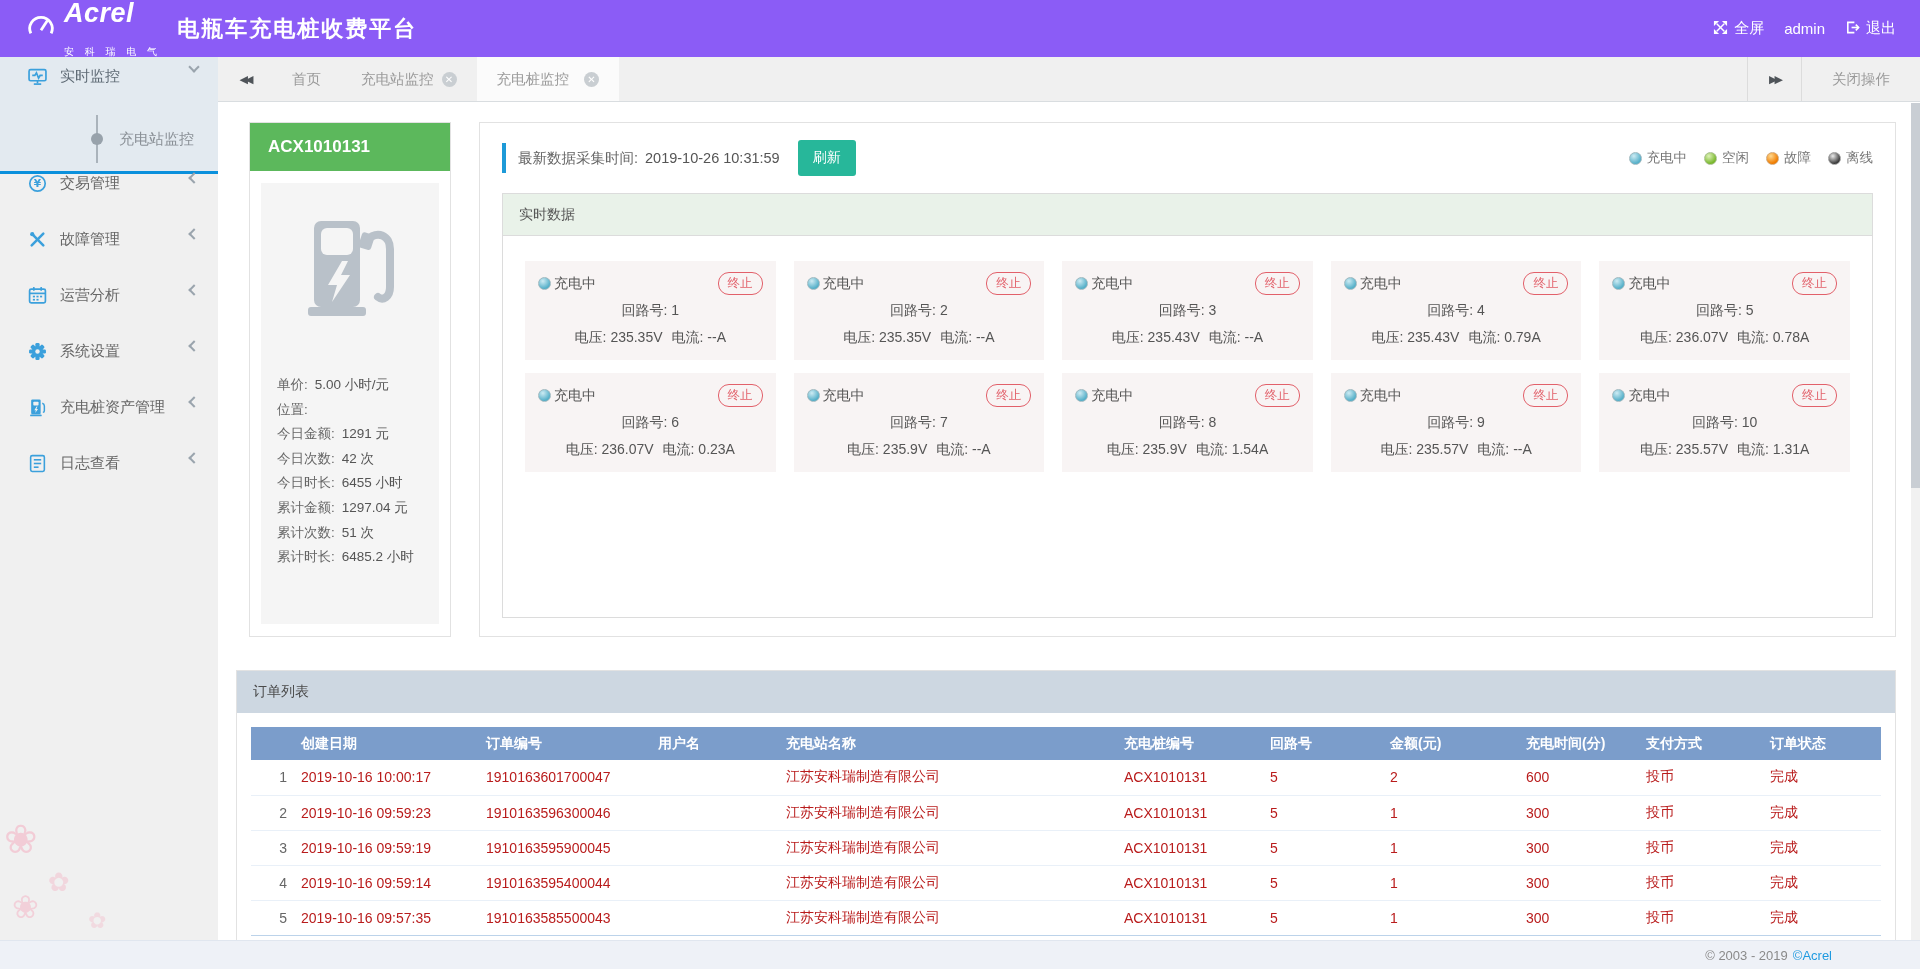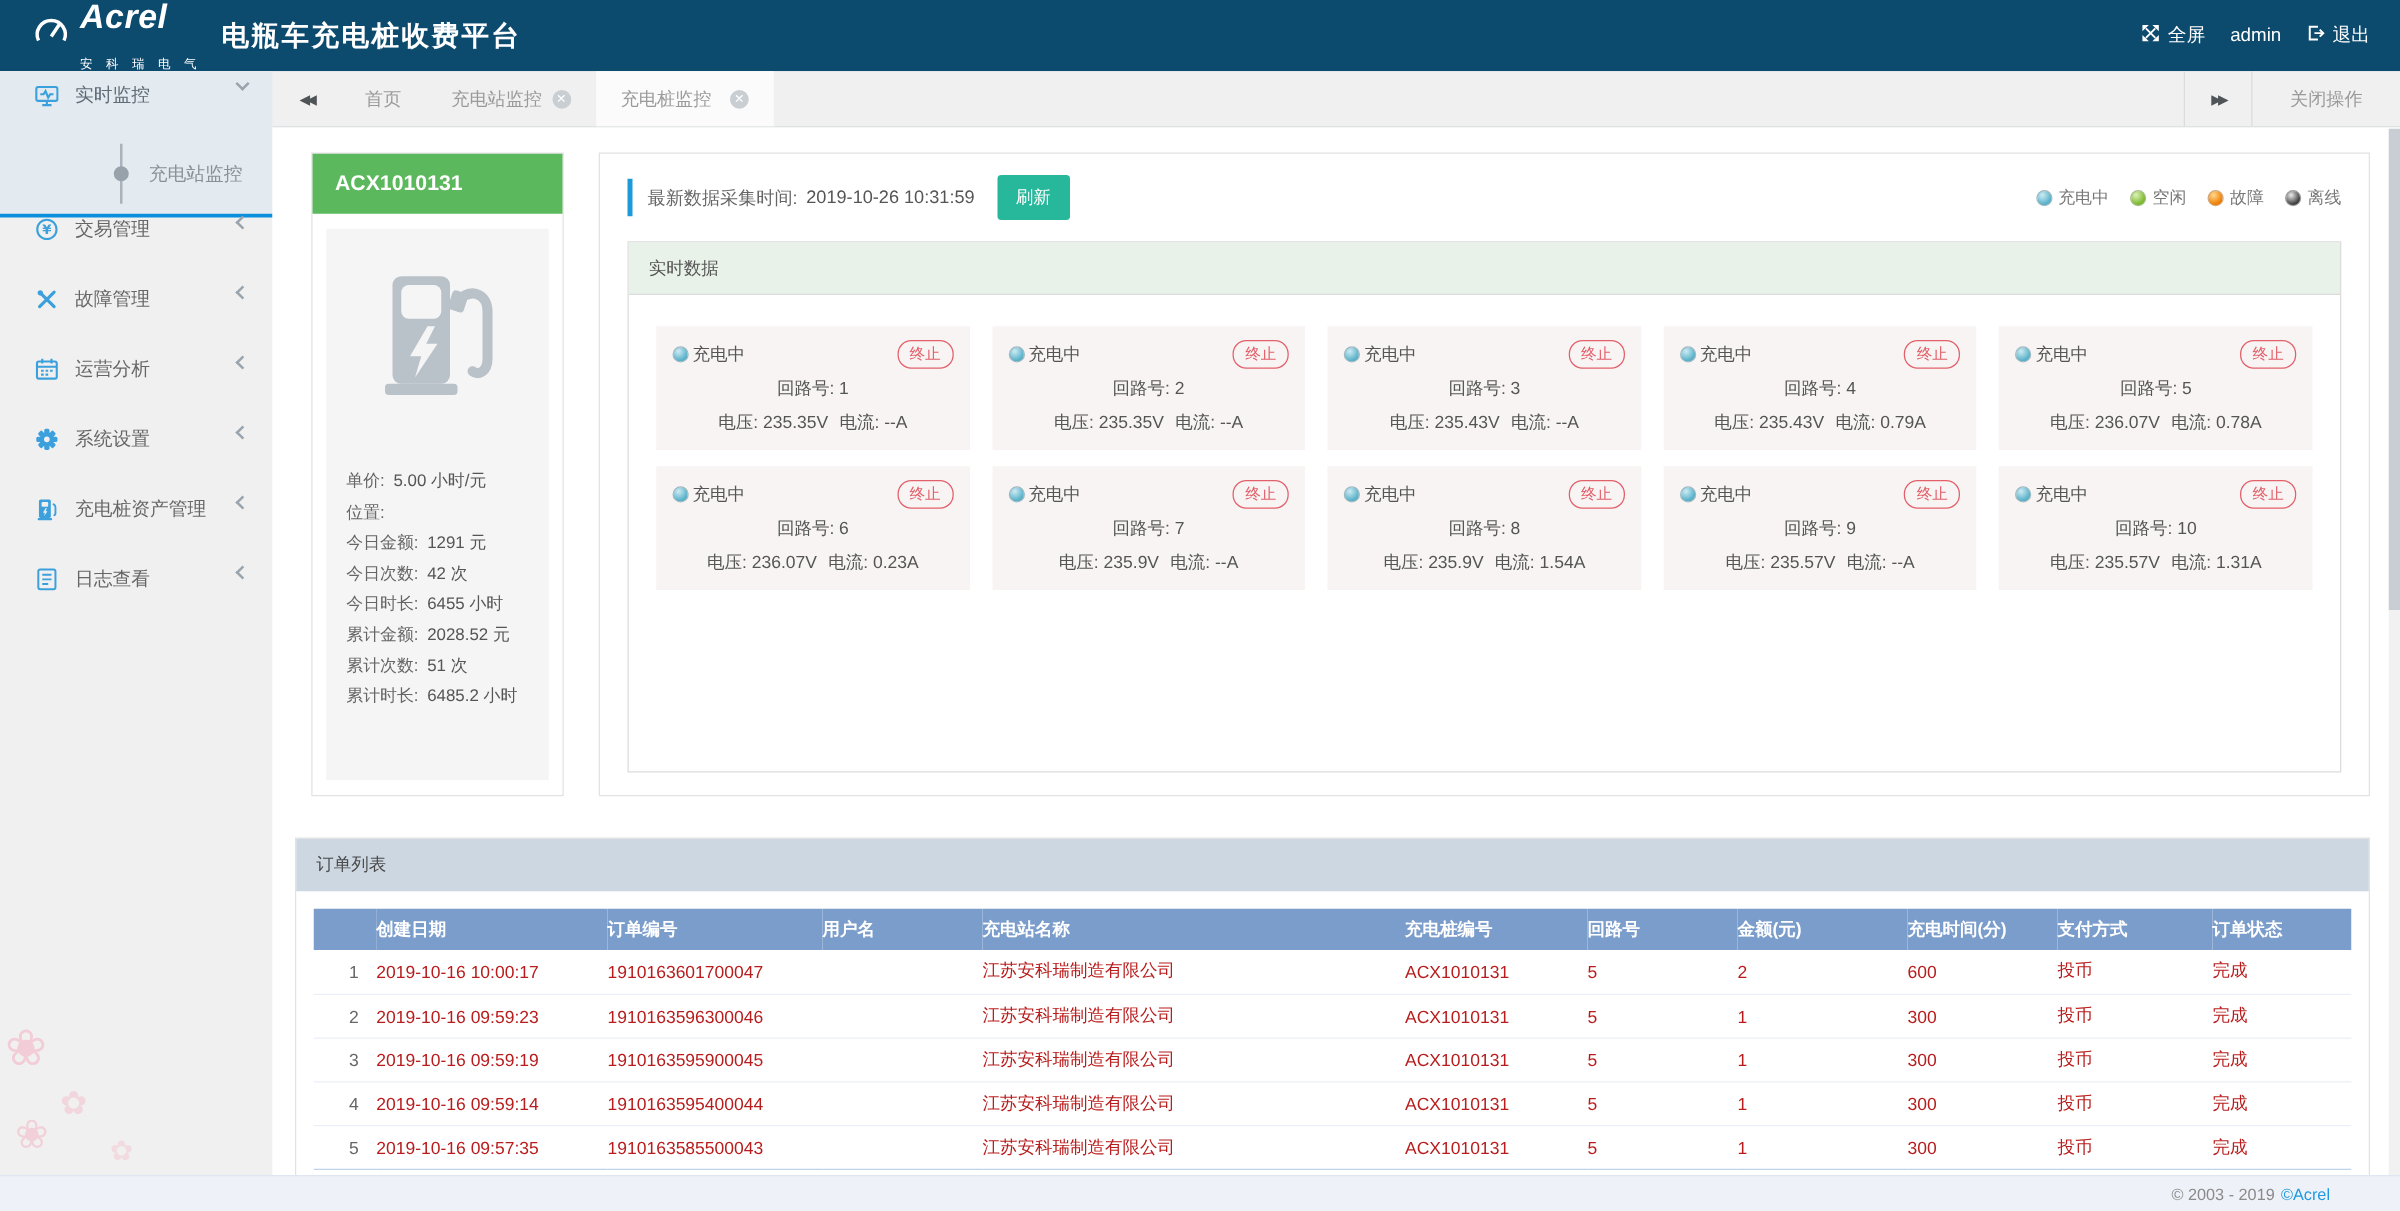--- a/index.html
+++ b/index.html
@@ -9,7 +9,7 @@
     font-family:"Liberation Sans","DejaVu Sans",sans-serif; color:#666;
   }
   
-  .topbar { height:57px; background:#0c4a6e; display:flex; align-items:center; color:#fff; }
+  .topbar { height:57px; background:#8b5cf6; display:flex; align-items:center; color:#fff; }
   .logo { margin-left:26px; display:flex; align-items:center; gap:8px; }
   .logo-text { line-height:1; }
   .logo-acrel { font-size:27px; font-weight:bold; font-style:italic; letter-spacing:.5px; }

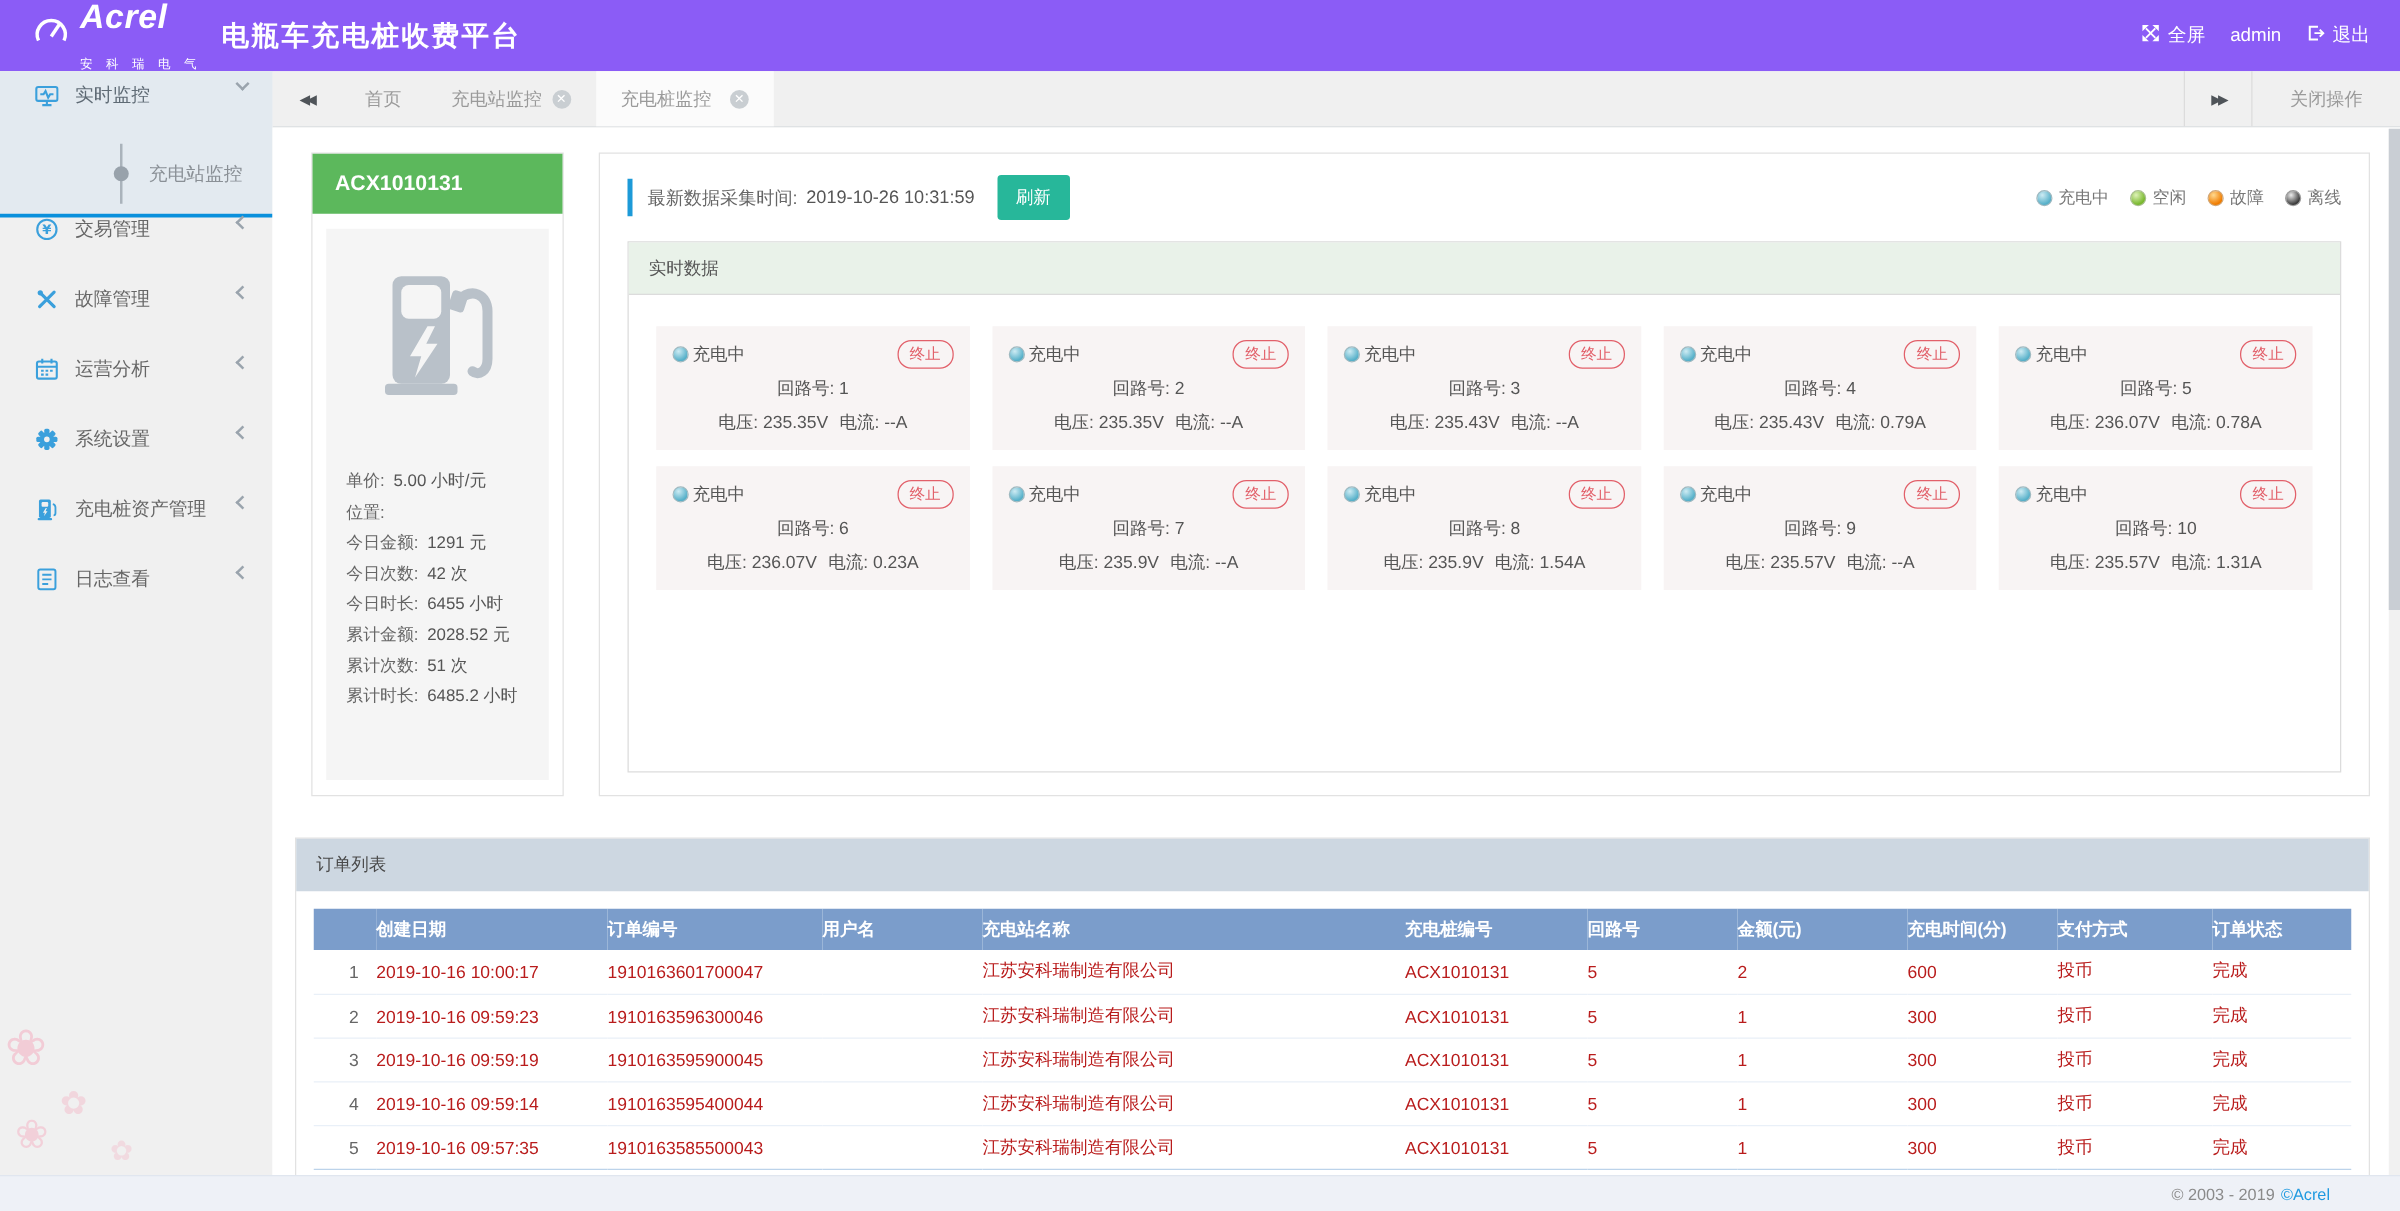--- a/index.html
+++ b/index.html
@@ -295,7 +295,7 @@
                 <div class="stat-row"><span>今日金额:</span><span class="v">1291 元</span></div>
                 <div class="stat-row"><span>今日次数:</span><span class="v">42 次</span></div>
                 <div class="stat-row"><span>今日时长:</span><span class="v">6455 小时</span></div>
-                <div class="stat-row"><span>累计金额:</span><span class="v">2028.52 元</span></div>
+                <div class="stat-row"><span>累计金额:</span><span class="v">1297.04 元</span></div>
                 <div class="stat-row"><span>累计次数:</span><span class="v">51 次</span></div>
                 <div class="stat-row"><span>累计时长:</span><span class="v">6485.2 小时</span></div>
               </div>

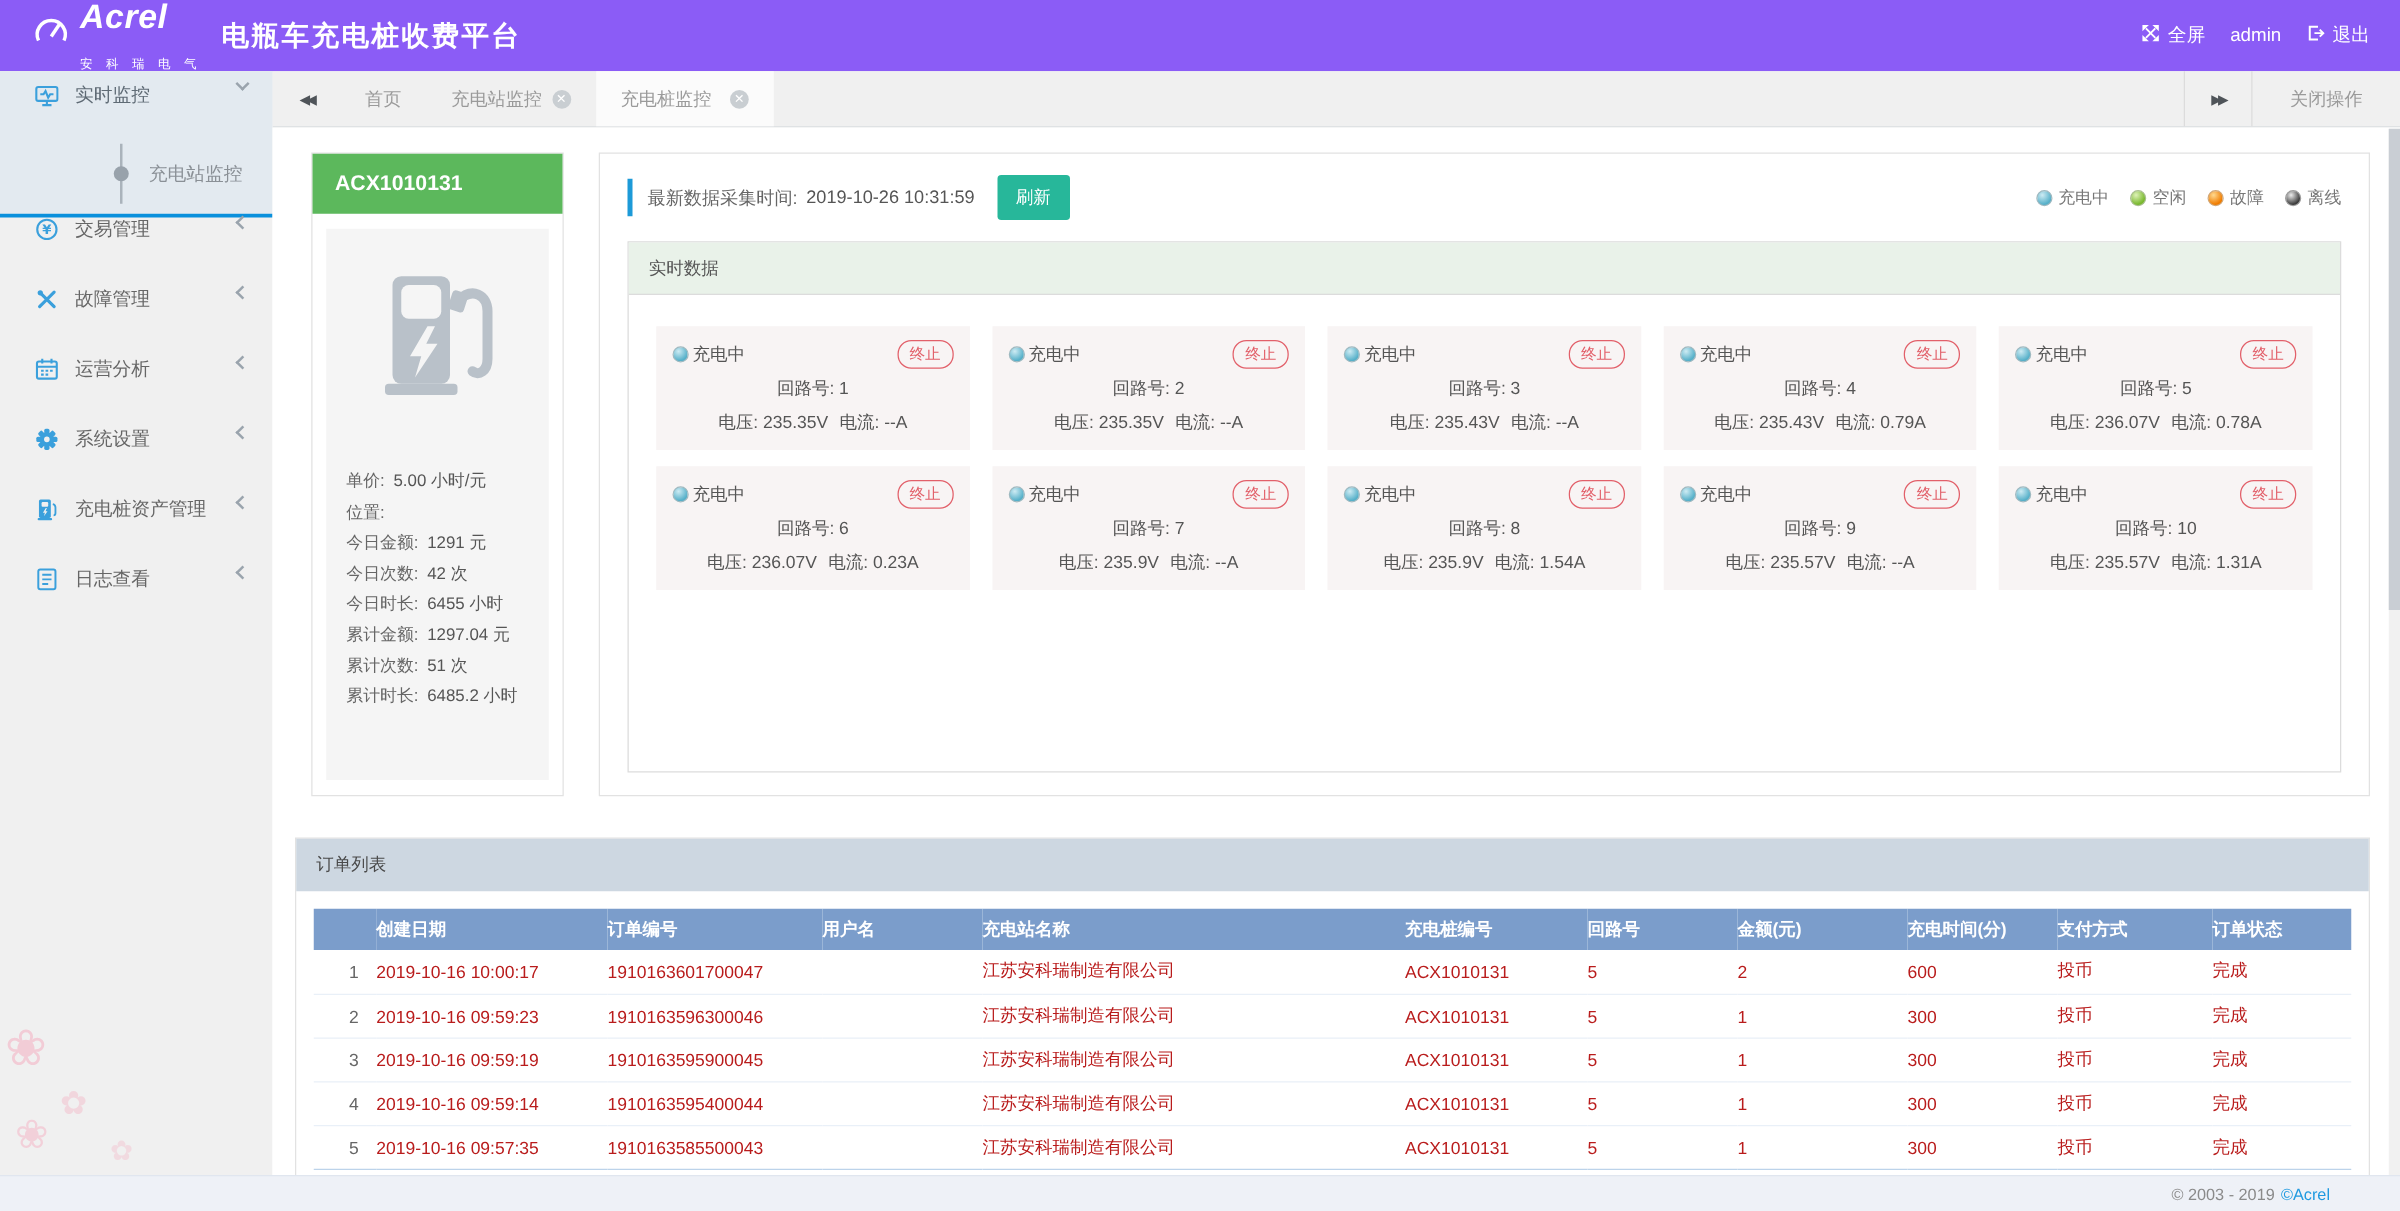--- a/index.html
+++ b/index.html
@@ -88,7 +88,7 @@
   tbody tr:last-child td { border-bottom:1px solid #bcd3ea; }
   td.seq { text-align:right; padding-right:14px; color:#666; }
   
-  .footer { height:29px; background:#eef1f7; border-top:1px solid #e0e6ef; display:flex; align-items:center; justify-content:flex-end; padding-right:56px; font-size:13px; color:#8a8a8a; }
+  .footer { height:29px; background:#eef1f7; border-top:1px solid #e0e6ef; display:flex; align-items:center; justify-content:flex-end; padding-right:88px; font-size:13px; color:#8a8a8a; }
   .footer .brand { color:#1f9ae0; margin-left:5px; }
   
   .v-scroll { position:absolute; right:0; top:103px; width:9px; height:837px; background:#f1f1f1; }

